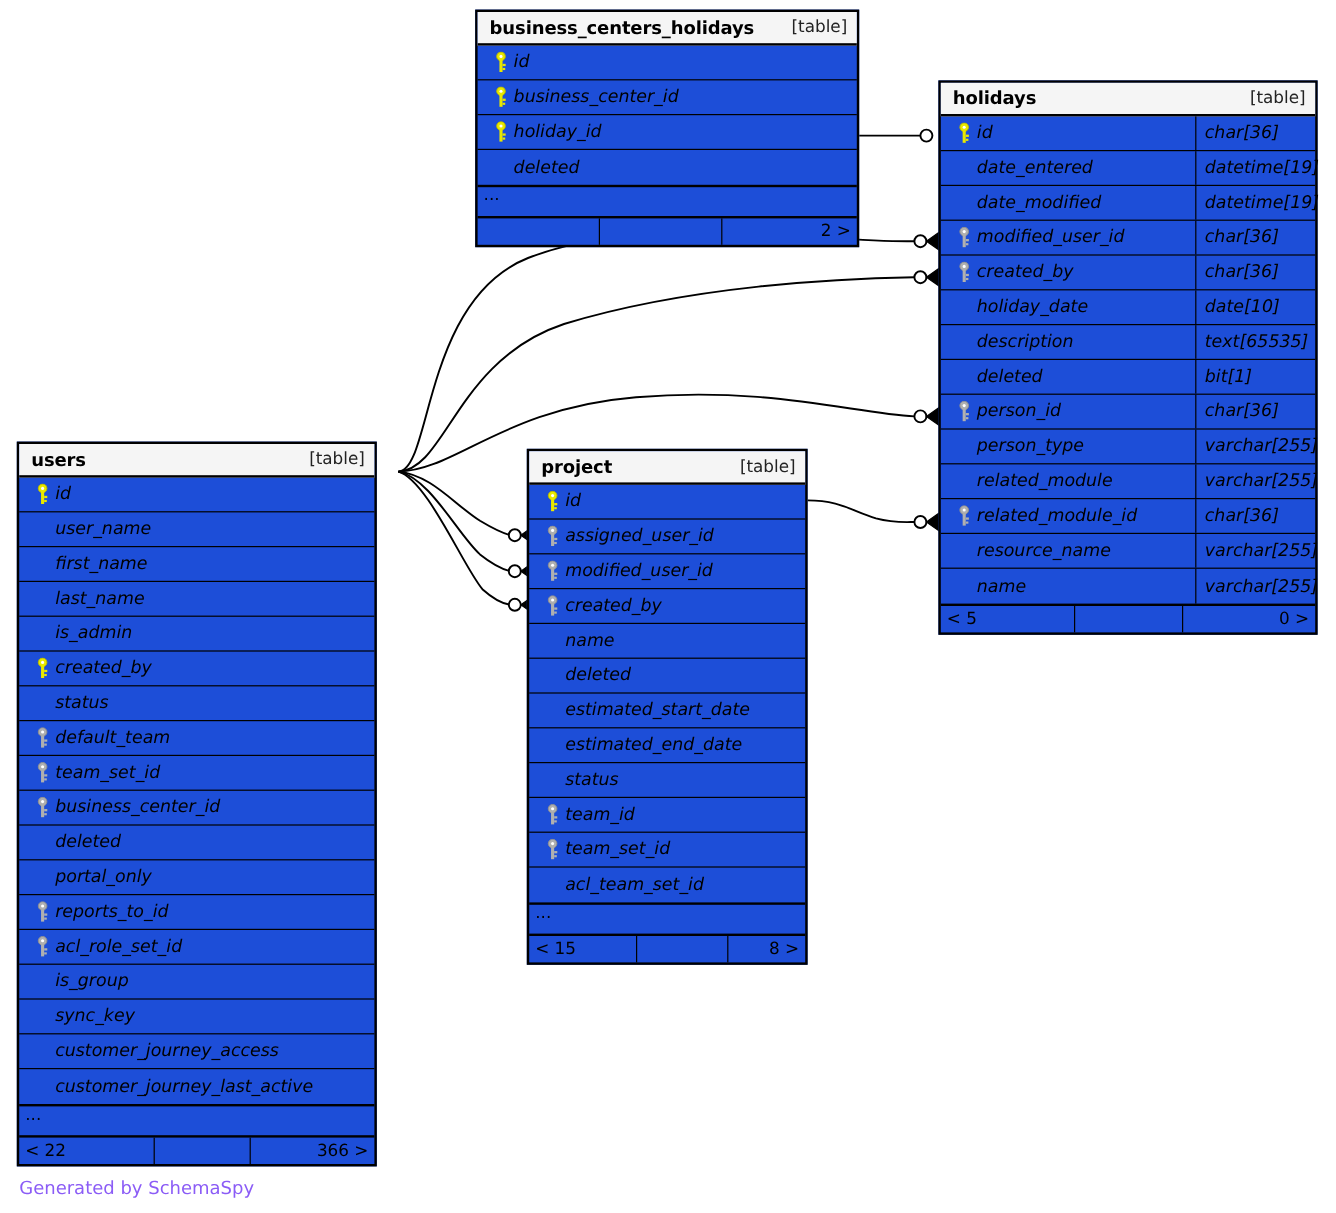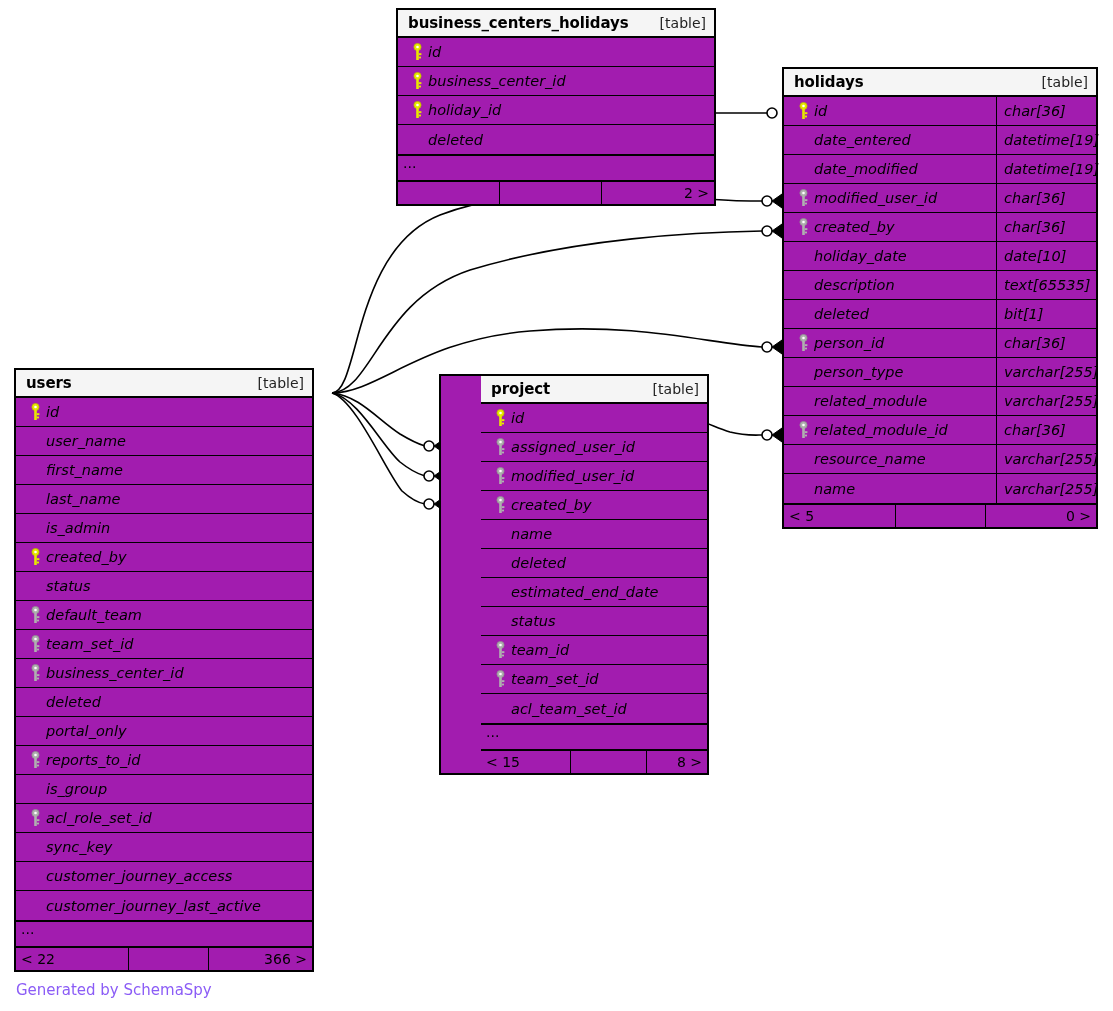--- a/index.html
+++ b/index.html
@@ -31,7 +31,7 @@
   }
   .table-node {
     position: absolute;
-    background: #a21caf;
+    background: #1d4ed8;
     border: 2px solid #000000;
     box-sizing: border-box;
     z-index: 2;

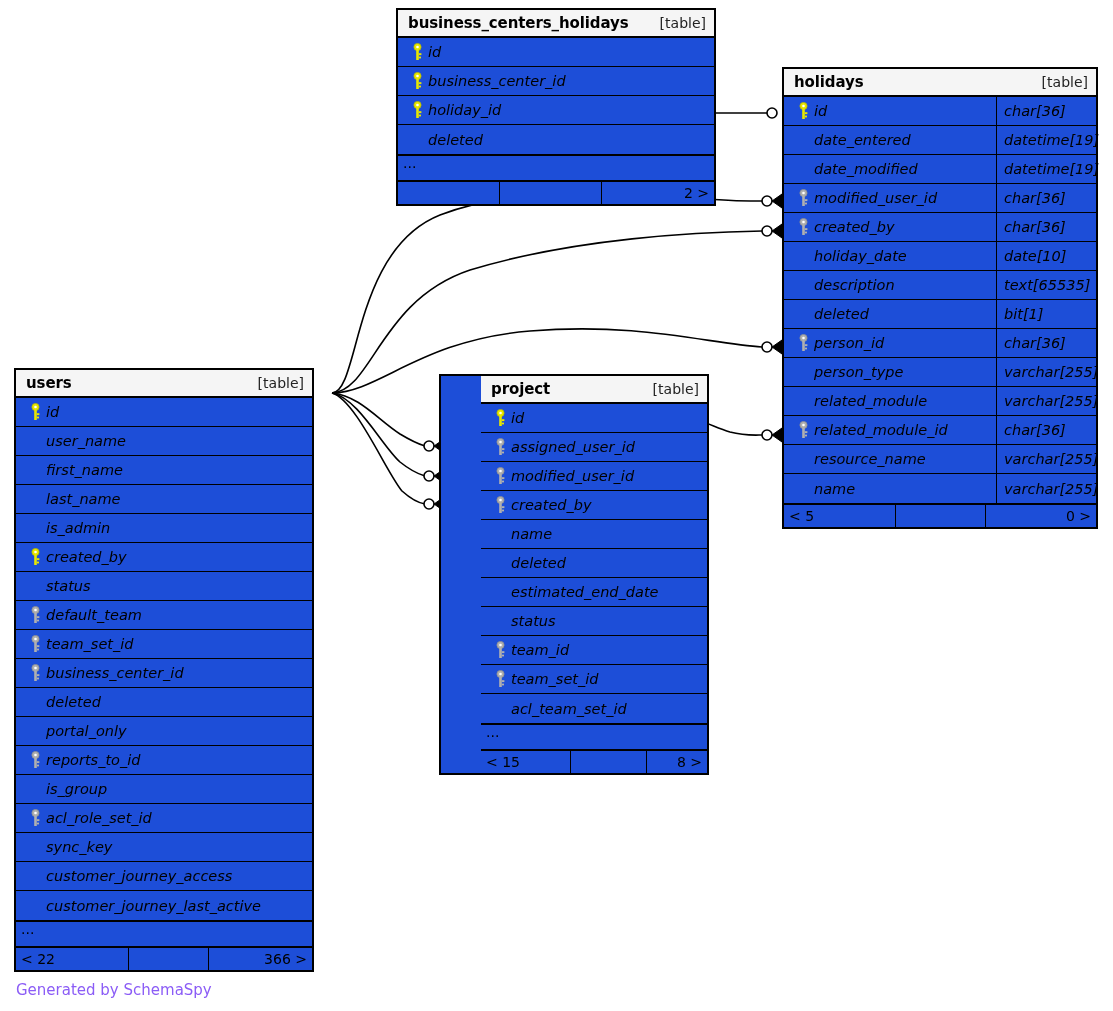--- a/index.html
+++ b/index.html
@@ -578,7 +578,7 @@
           <span class="fcell right" style="flex:1 1 auto">366 &gt;</span>
         </div>
       </div>
-      <div class="table-node" style="left: 439px; top: 374px; width: 270px; padding-left: 40px;">
+      <div class="table-node" style="left: 439px; top: 374px; width: 234px;">
         <div class="tbl-header">
           <span class="tbl-name">project</span>
           <span class="tbl-kind">[table]</span>

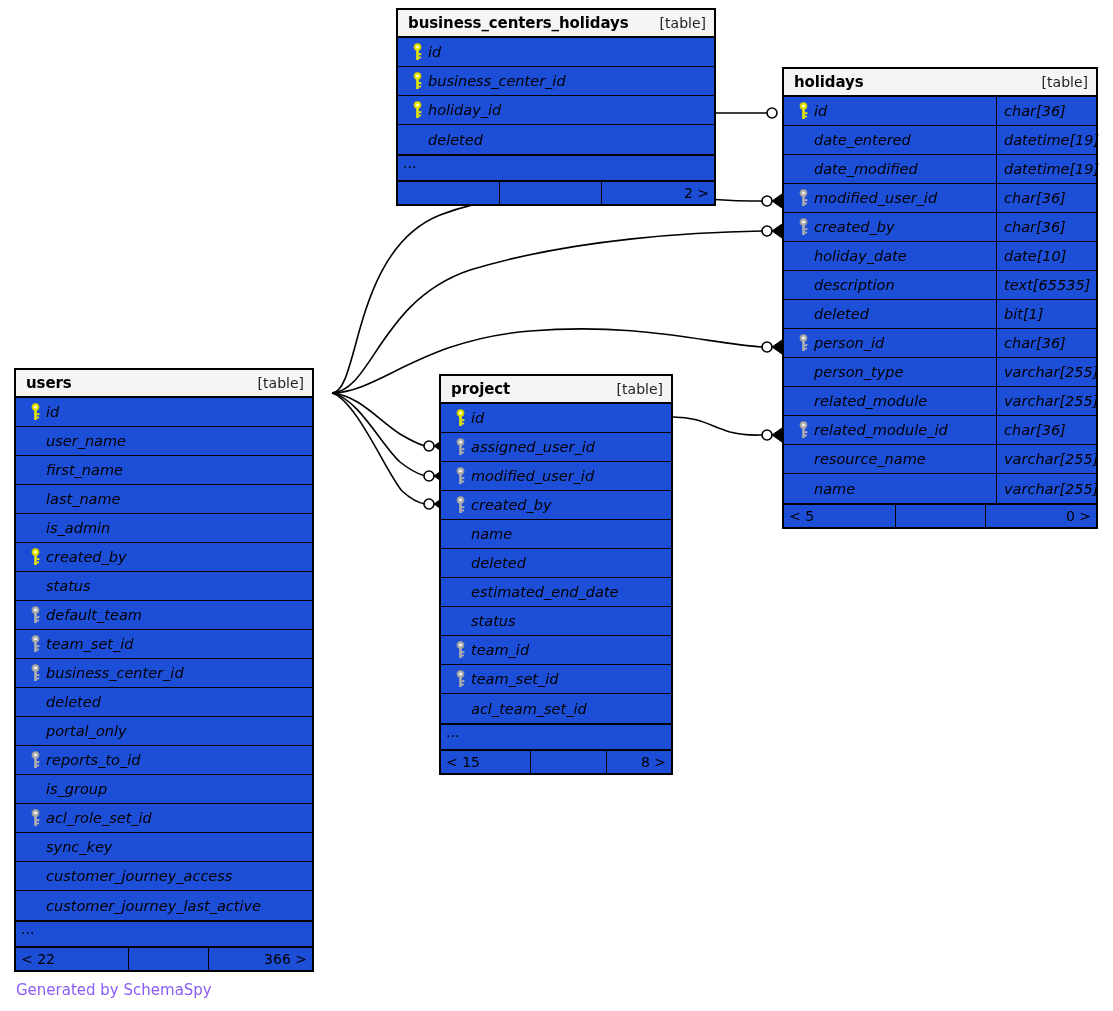--- a/index.html
+++ b/index.html
@@ -655,6 +655,12 @@
           <div class="row">
             <span class="col-name">
               <span class="keyslot"></span>
+              <span class="colname-text">estimated_start_date</span>
+            </span>
+          </div>
+          <div class="row">
+            <span class="col-name">
+              <span class="keyslot"></span>
               <span class="colname-text">estimated_end_date</span>
             </span>
           </div>

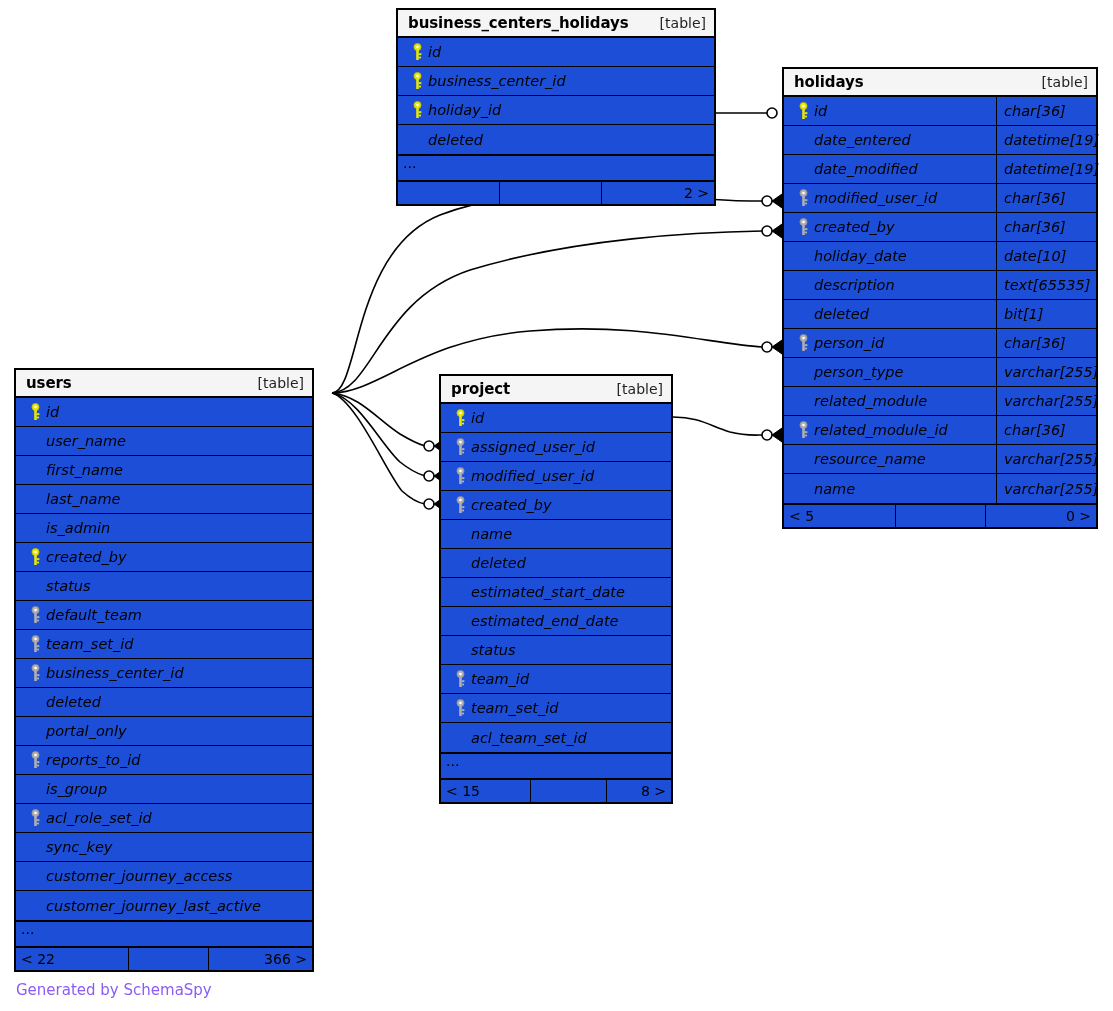--- a/index.html
+++ b/index.html
@@ -534,22 +534,22 @@
           </div>
           <div class="row">
             <span class="col-name">
+              <span class="keyslot">
+                <svg class="key" width="11" height="18" viewBox="0 0 11 18">
+                  <circle cx="5.5" cy="4" r="3.6" fill="#b0b0b0" stroke="#909090" stroke-width="0.8"></circle>
+                  <circle cx="5.5" cy="4" r="1.3" fill="#ffffff"></circle>
+                  <rect x="4.2" y="6.8" width="2.6" height="10.2" fill="#b0b0b0"></rect>
+                  <rect x="6.8" y="10.2" width="2.6" height="1.9" fill="#b0b0b0"></rect>
+                  <rect x="6.8" y="13.6" width="2.2" height="1.8" fill="#b0b0b0"></rect>
+                </svg>
+              </span>
+              <span class="colname-text">acl_role_set_id</span>
+            </span>
+          </div>
+          <div class="row">
+            <span class="col-name">
               <span class="keyslot"></span>
               <span class="colname-text">is_group</span>
-            </span>
-          </div>
-          <div class="row">
-            <span class="col-name">
-              <span class="keyslot">
-                <svg class="key" width="11" height="18" viewBox="0 0 11 18">
-                  <circle cx="5.5" cy="4" r="3.6" fill="#b0b0b0" stroke="#909090" stroke-width="0.8"></circle>
-                  <circle cx="5.5" cy="4" r="1.3" fill="#ffffff"></circle>
-                  <rect x="4.2" y="6.8" width="2.6" height="10.2" fill="#b0b0b0"></rect>
-                  <rect x="6.8" y="10.2" width="2.6" height="1.9" fill="#b0b0b0"></rect>
-                  <rect x="6.8" y="13.6" width="2.2" height="1.8" fill="#b0b0b0"></rect>
-                </svg>
-              </span>
-              <span class="colname-text">acl_role_set_id</span>
             </span>
           </div>
           <div class="row">

